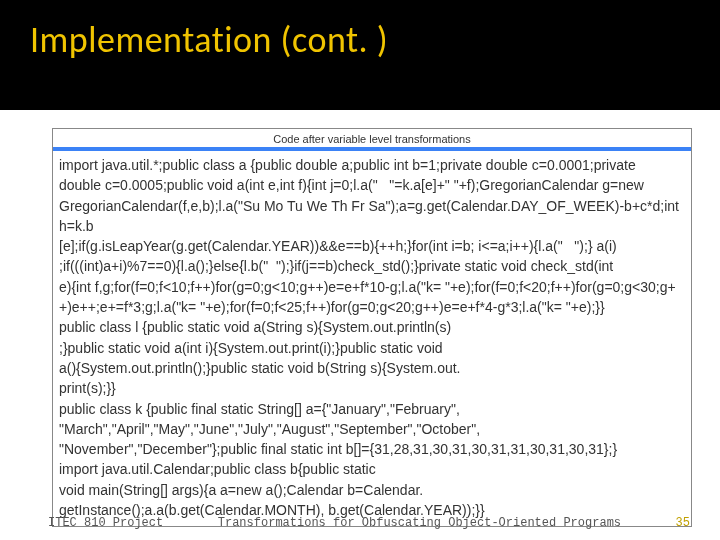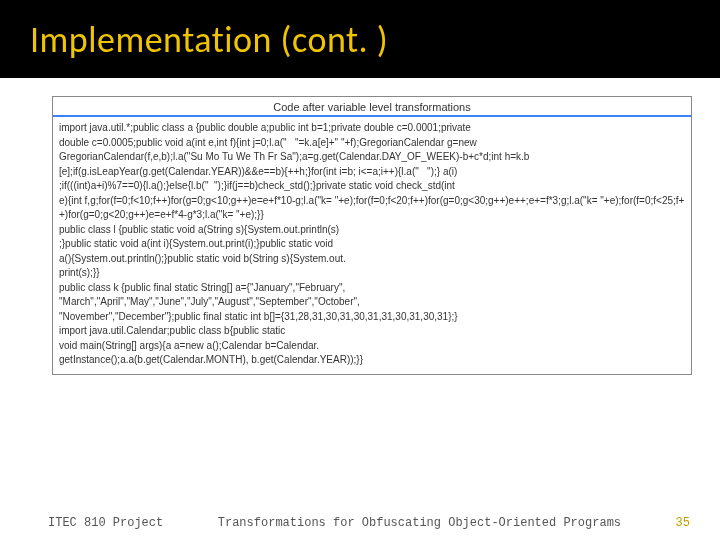--- a/index.html
+++ b/index.html
@@ -13,7 +13,7 @@
   }
   .title-bar {
     background: #000000;
-    height: 78px;
+    height: 110px;
     padding: 18px 30px 0 30px;
   }
   .title-text {

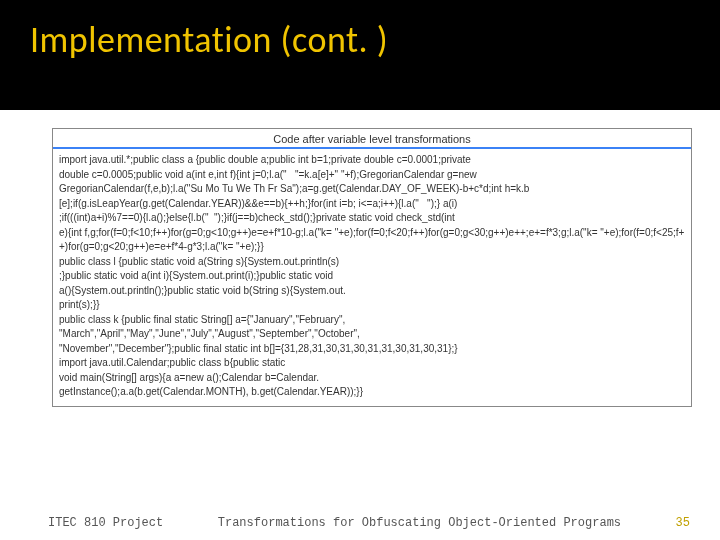--- a/index.html
+++ b/index.html
@@ -52,7 +52,7 @@
     font-size: 11px;
     color: #333;
     padding: 4px 0 2px 0;
-    border-bottom: 2px solid #3b82f6;
+    border-bottom: 4px solid #3b82f6;
   }
   .code-body {
     font-family: Arial, sans-serif;

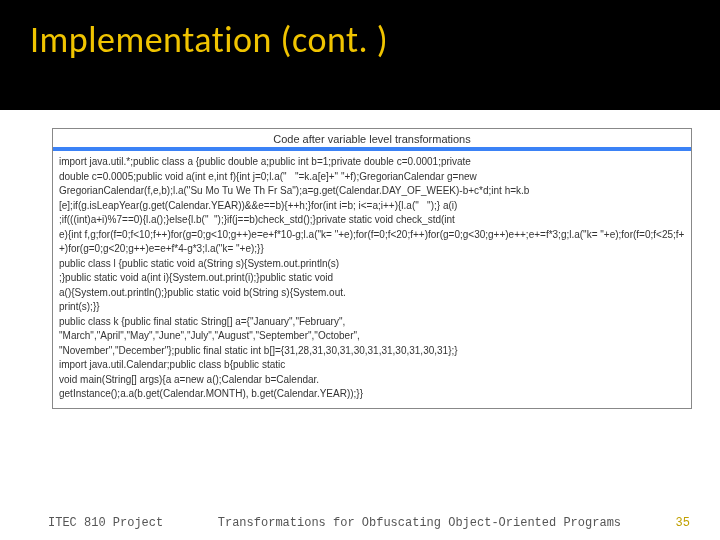--- a/index.html
+++ b/index.html
@@ -56,7 +56,7 @@
   }
   .code-body {
     font-family: Arial, sans-serif;
-    font-size: 10px;
+    font-size: 14px;
     line-height: 1.45;
     color: #333;
     padding: 4px 6px 6px 6px;

